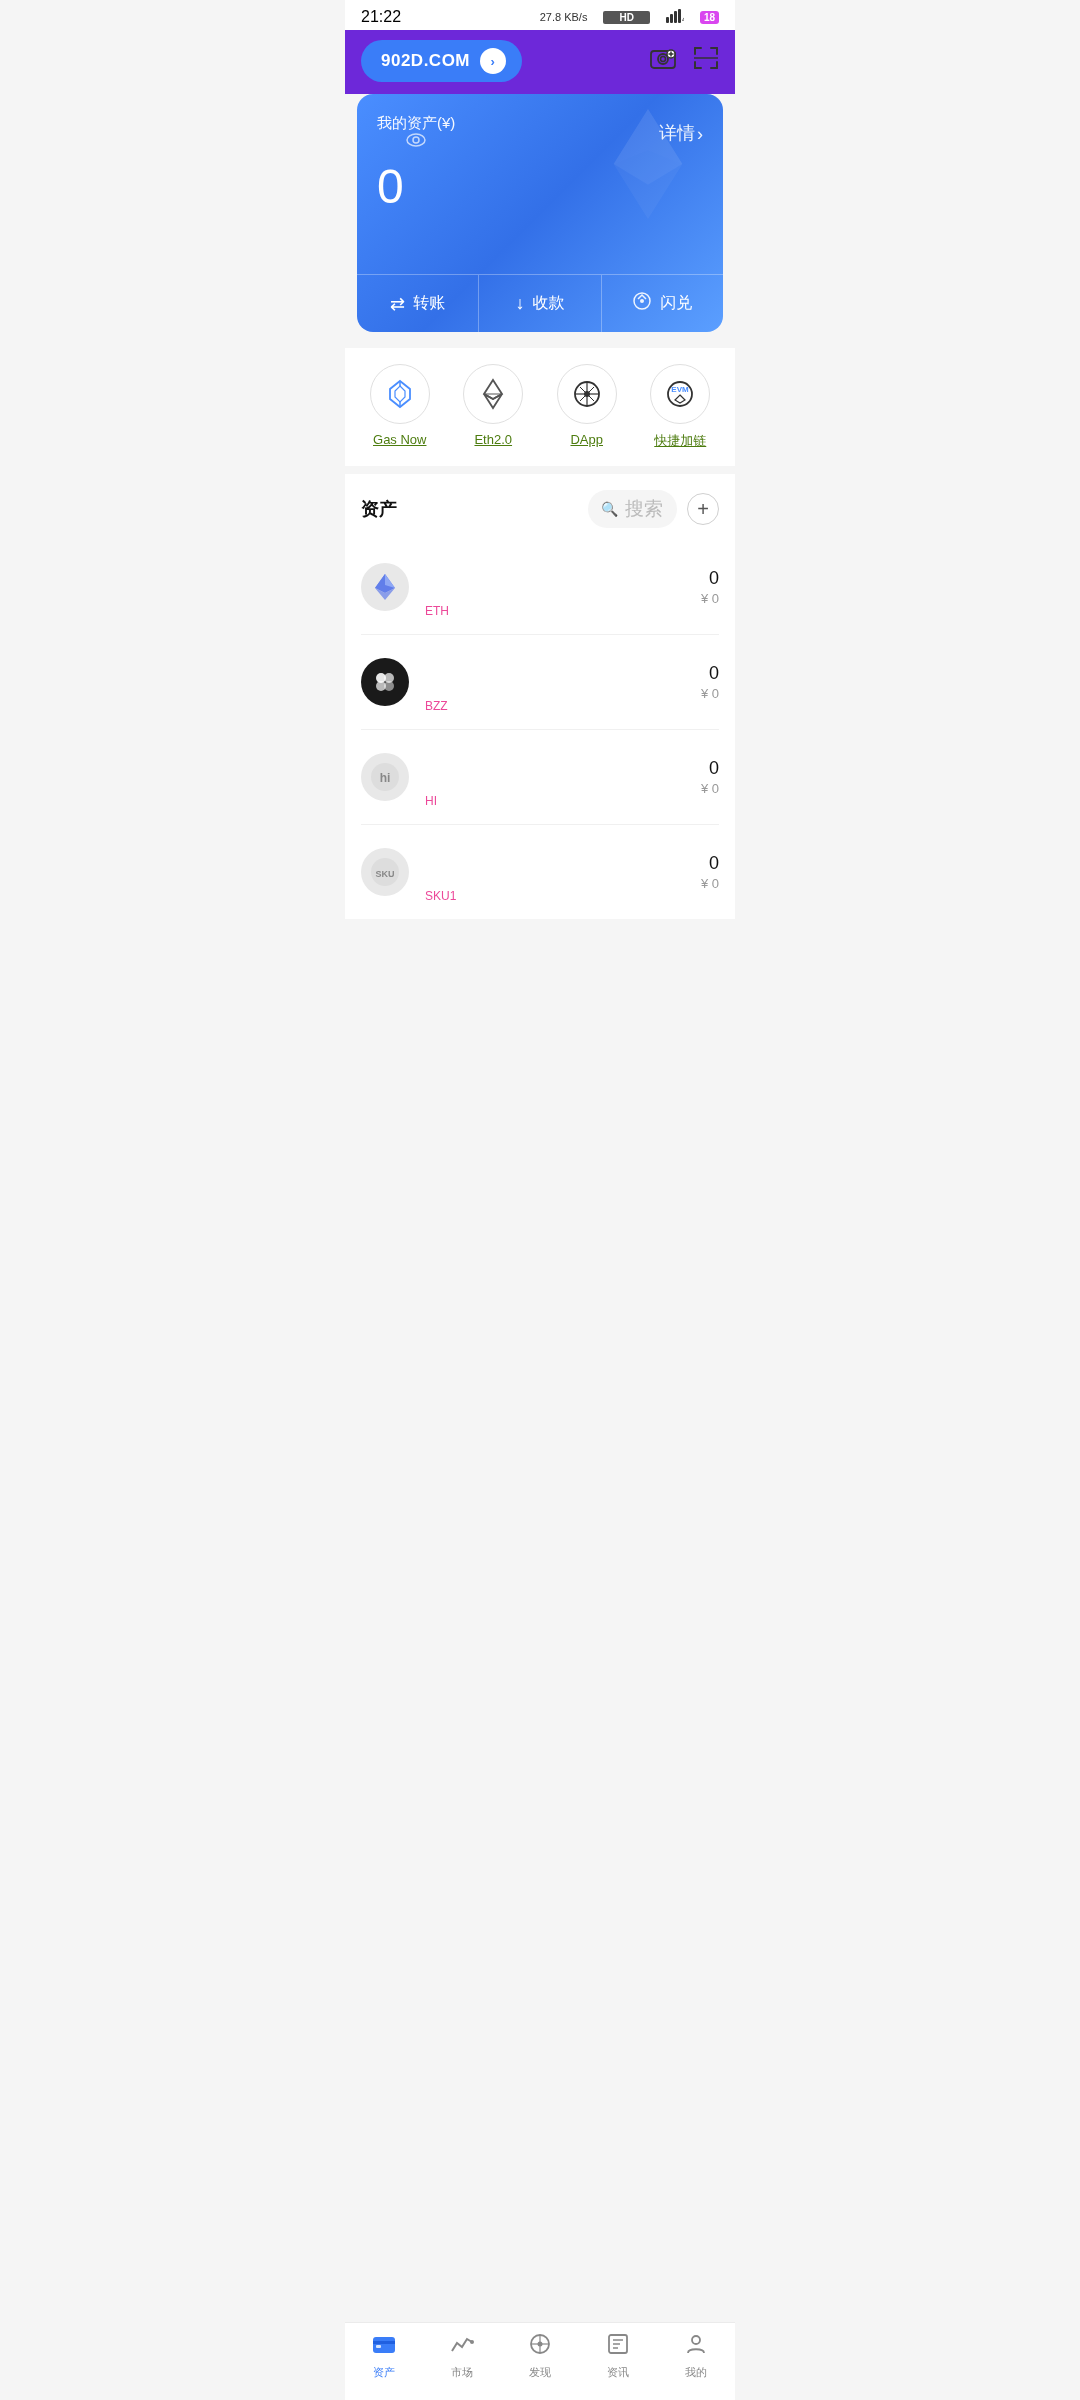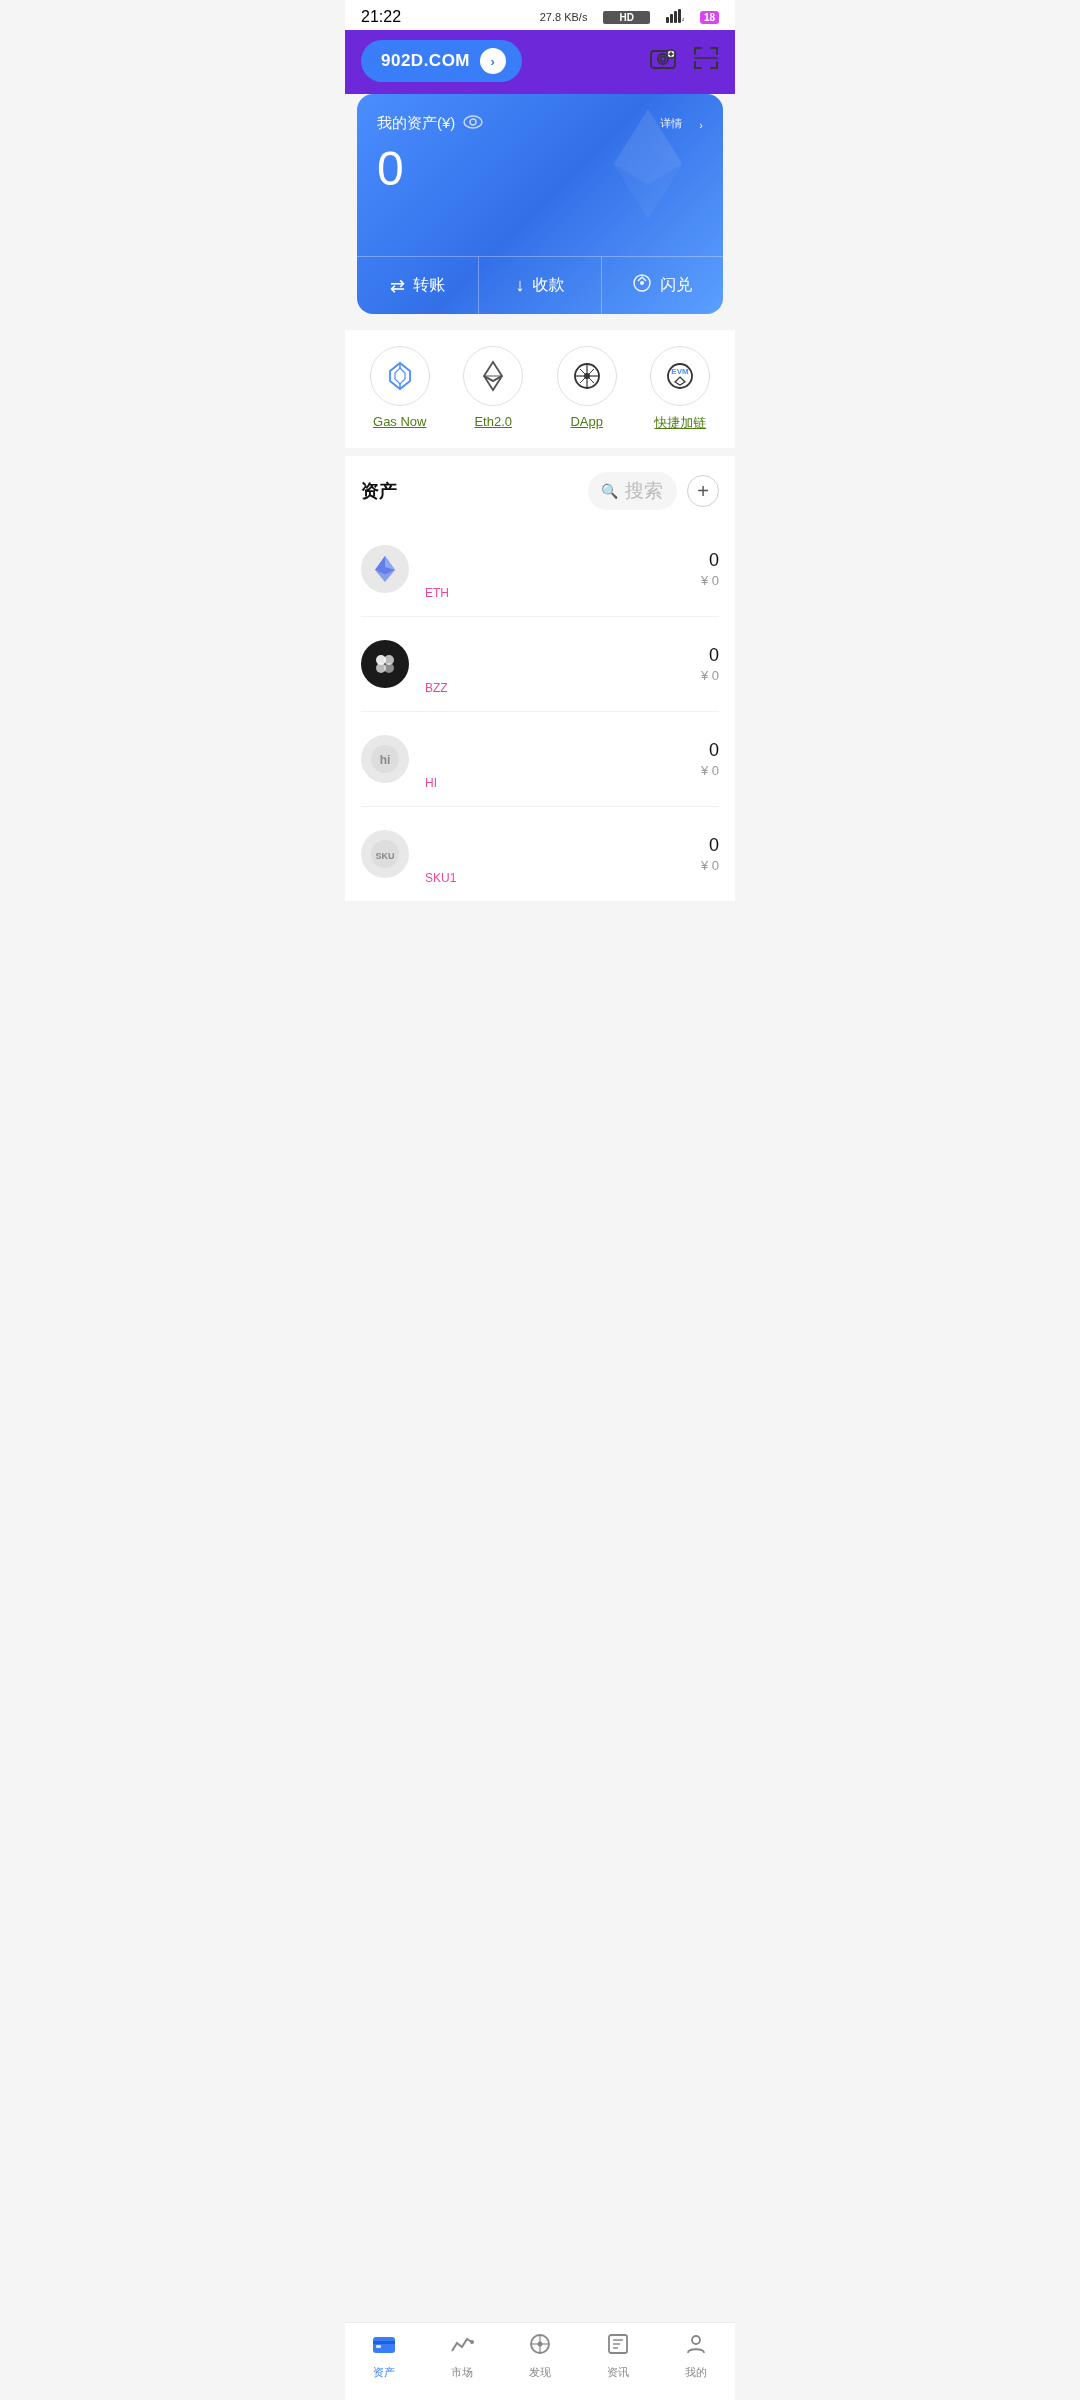--- a/index.html
+++ b/index.html
@@ -108,9 +108,9 @@
     .asset-label {
       display: flex;
       align-items: center;
-      gap: 8px;
       font-size: 15px;
       opacity: 0.95;
+      flex-direction: column;
     }
     .eye-icon {
       font-size: 16px;

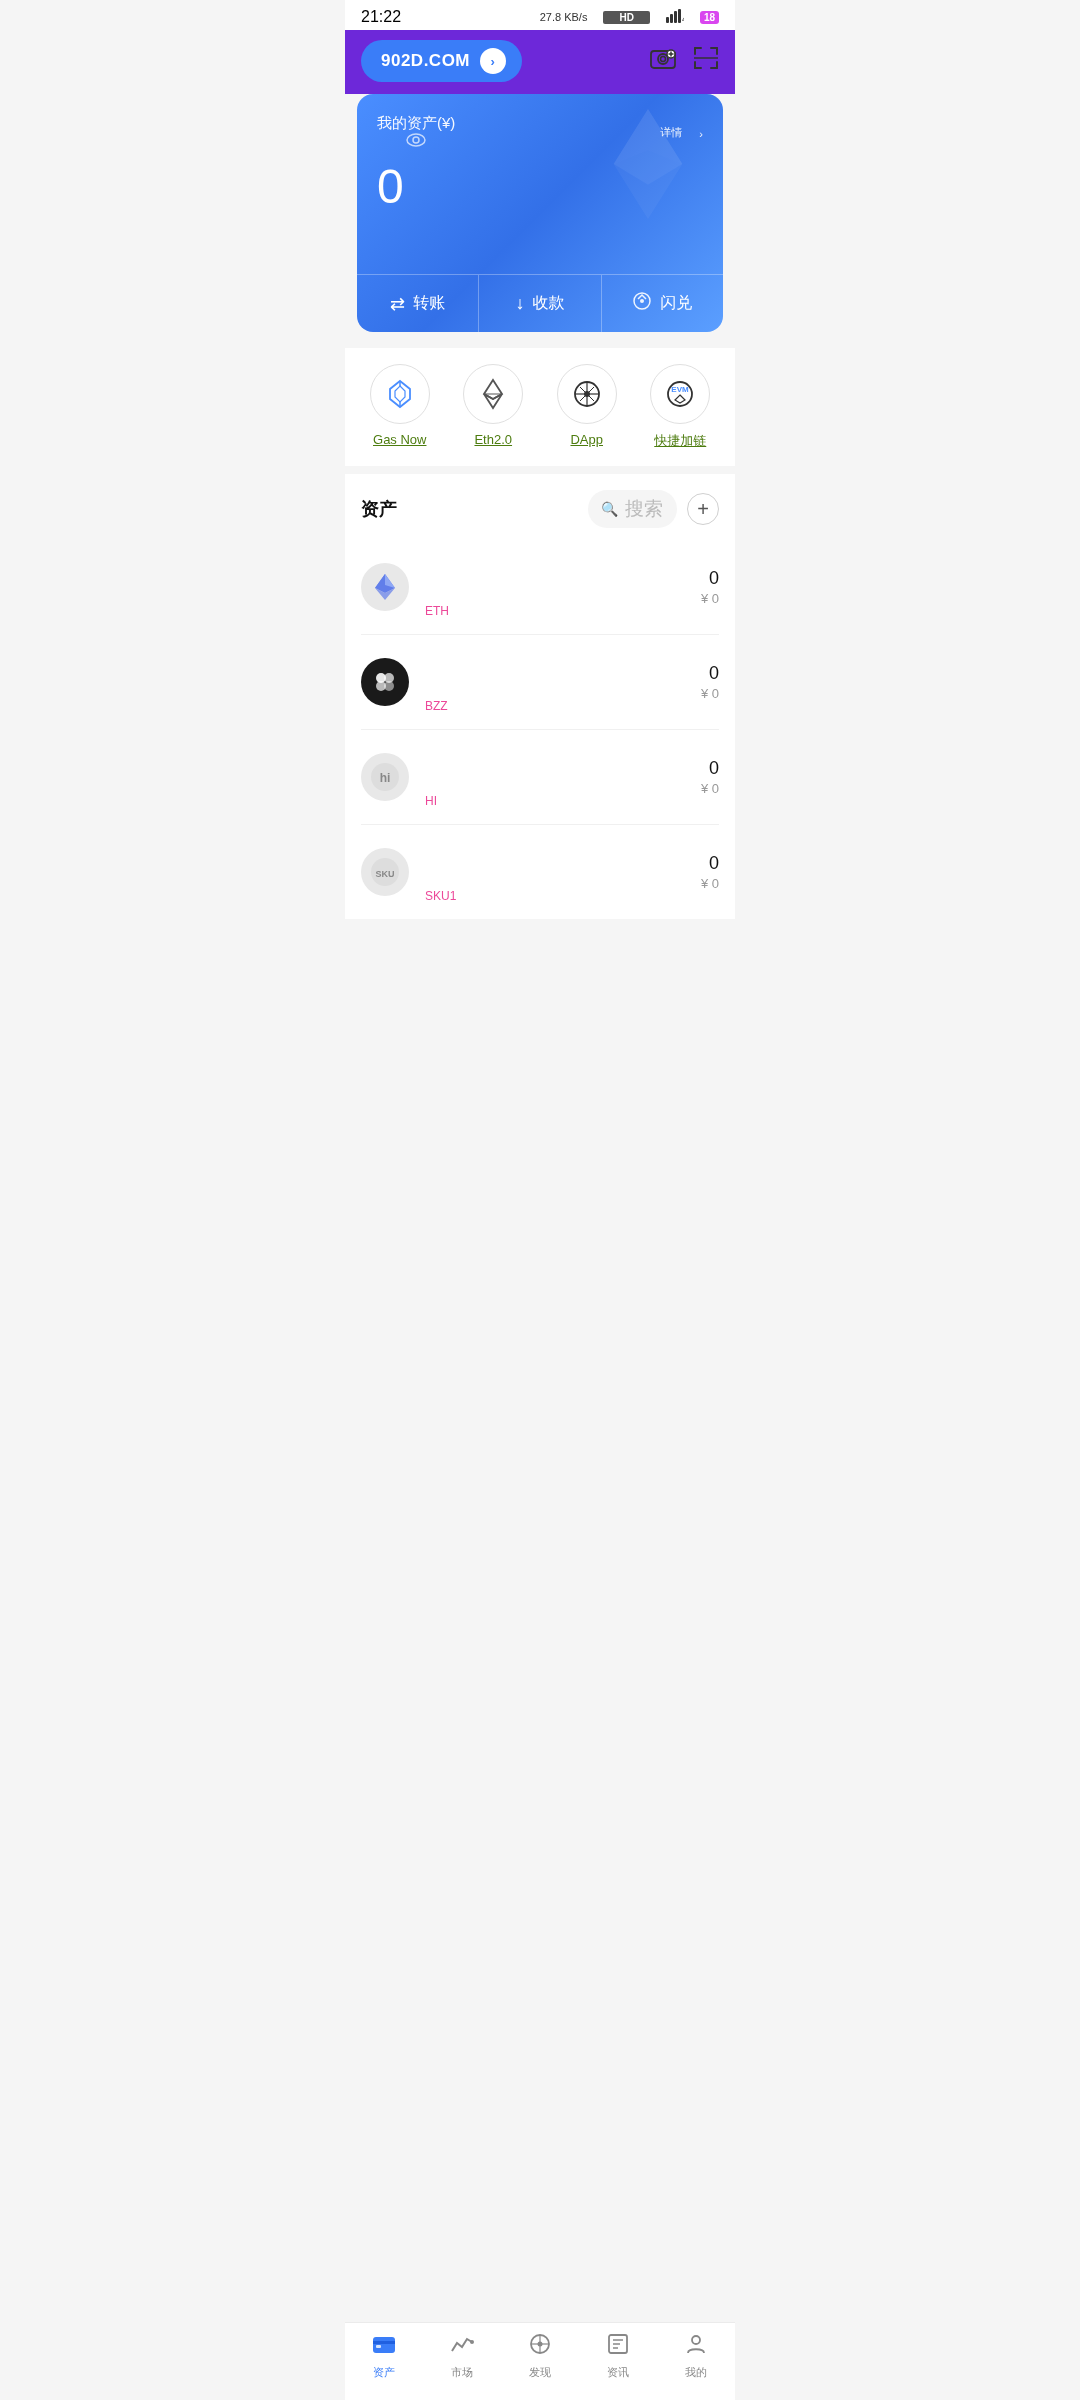--- a/index.html
+++ b/index.html
@@ -117,11 +117,11 @@
       opacity: 0.85;
     }
     .detail-link {
-      font-size: 11px;
+      font-size: 18px;
       opacity: 0.9;
       display: flex;
       align-items: flex-end;
-      gap: 17px;
+      gap: 2px;
     }
     .asset-amount {
       font-size: 48px;

